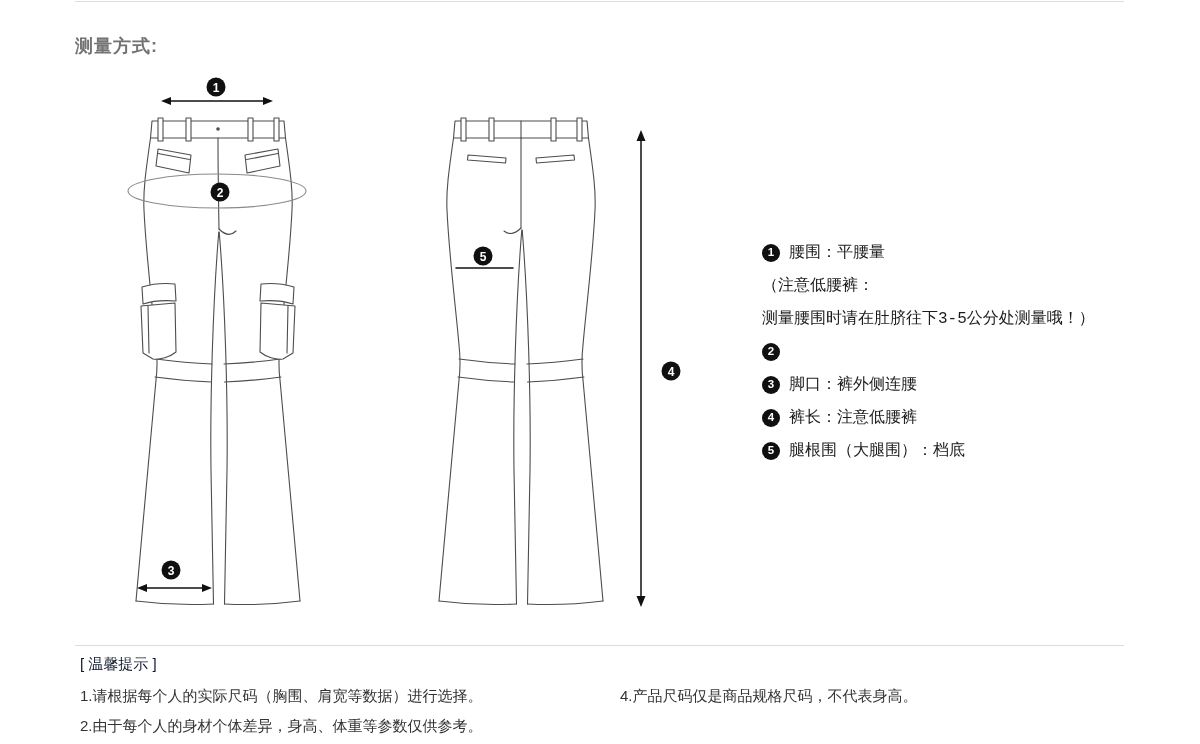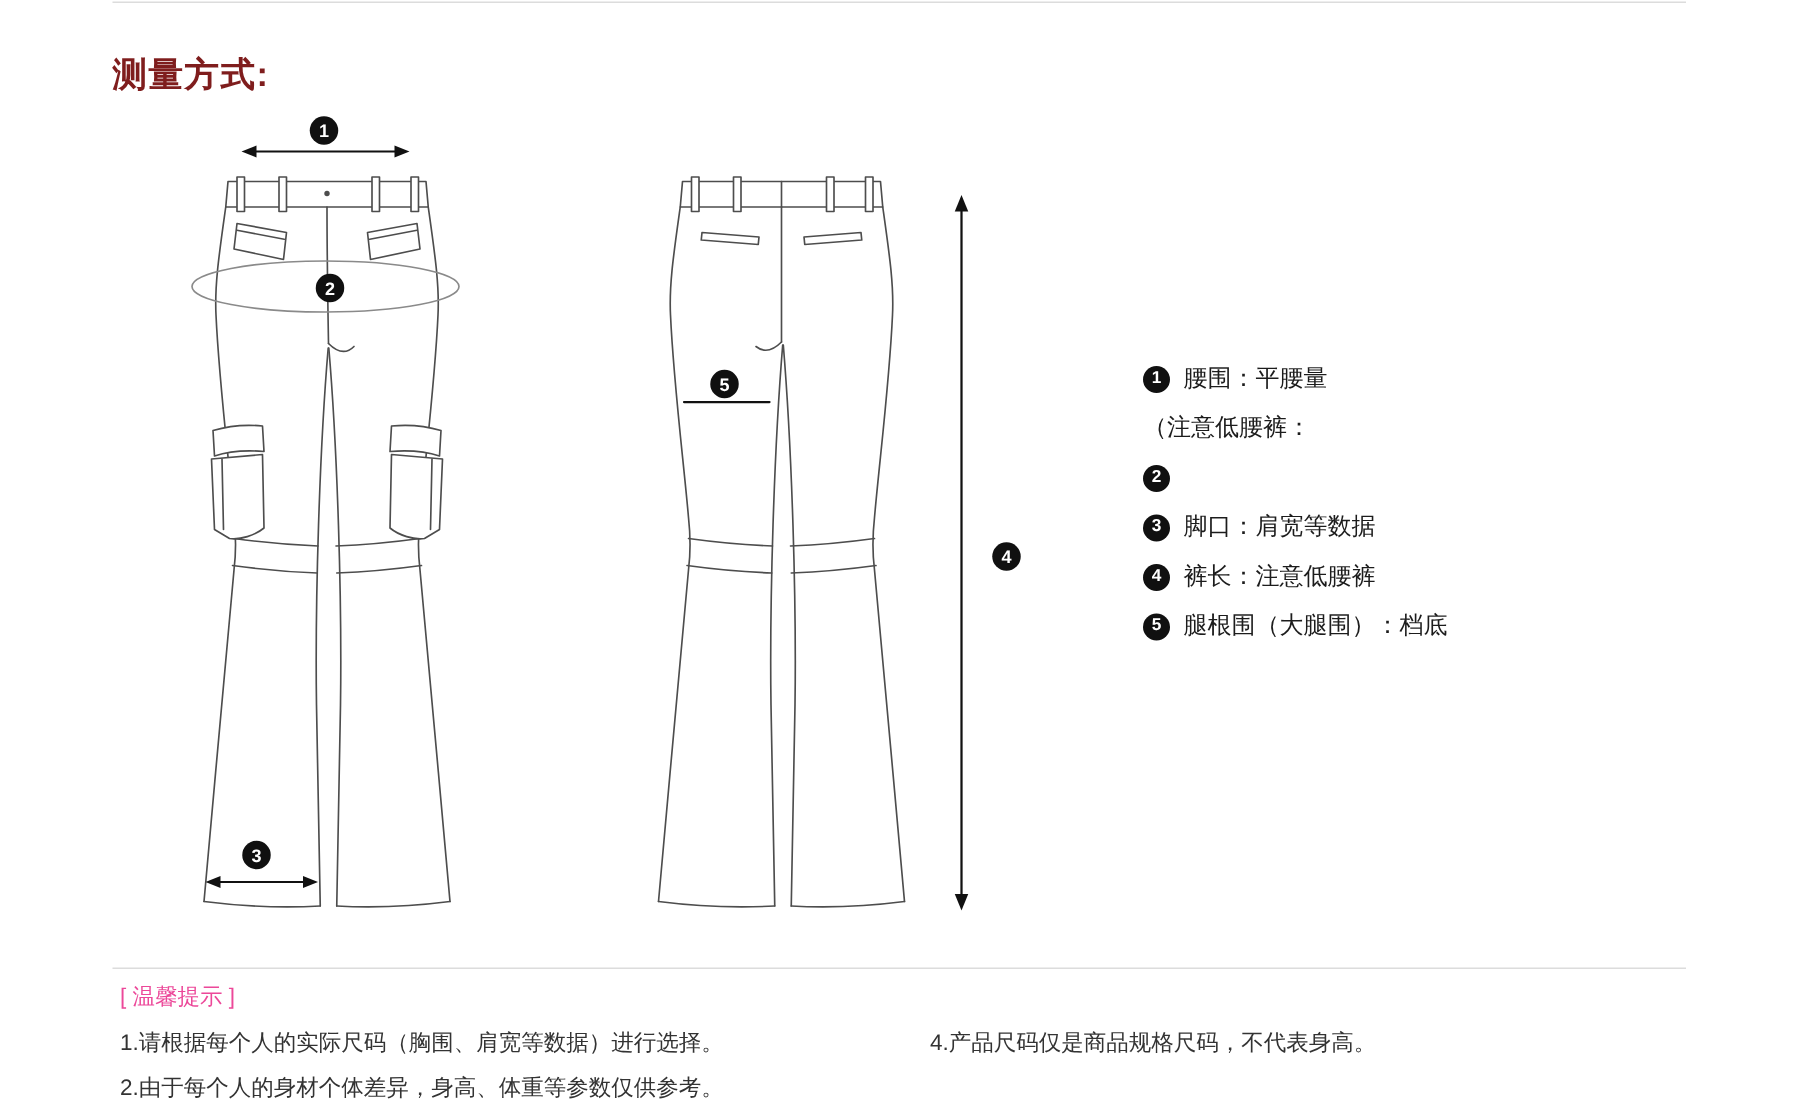--- a/index.html
+++ b/index.html
@@ -11,7 +11,7 @@
   .top-rule { left:75px; top:1px; width:1049px; }
   .footer-rule { left:75px; top:645px; width:1049px; }
 
-  .title { position:absolute; left:75px; top:34px; margin:0; font-size:23px; font-weight:700; color:#7f1d1d; letter-spacing:1px; }
+  .title { position:absolute; left:75px; top:34px; margin:0; font-size:18px; font-weight:700; color:#737373; letter-spacing:1px; }
 
   .diagram-svg { position:absolute; left:0; top:0; }
 

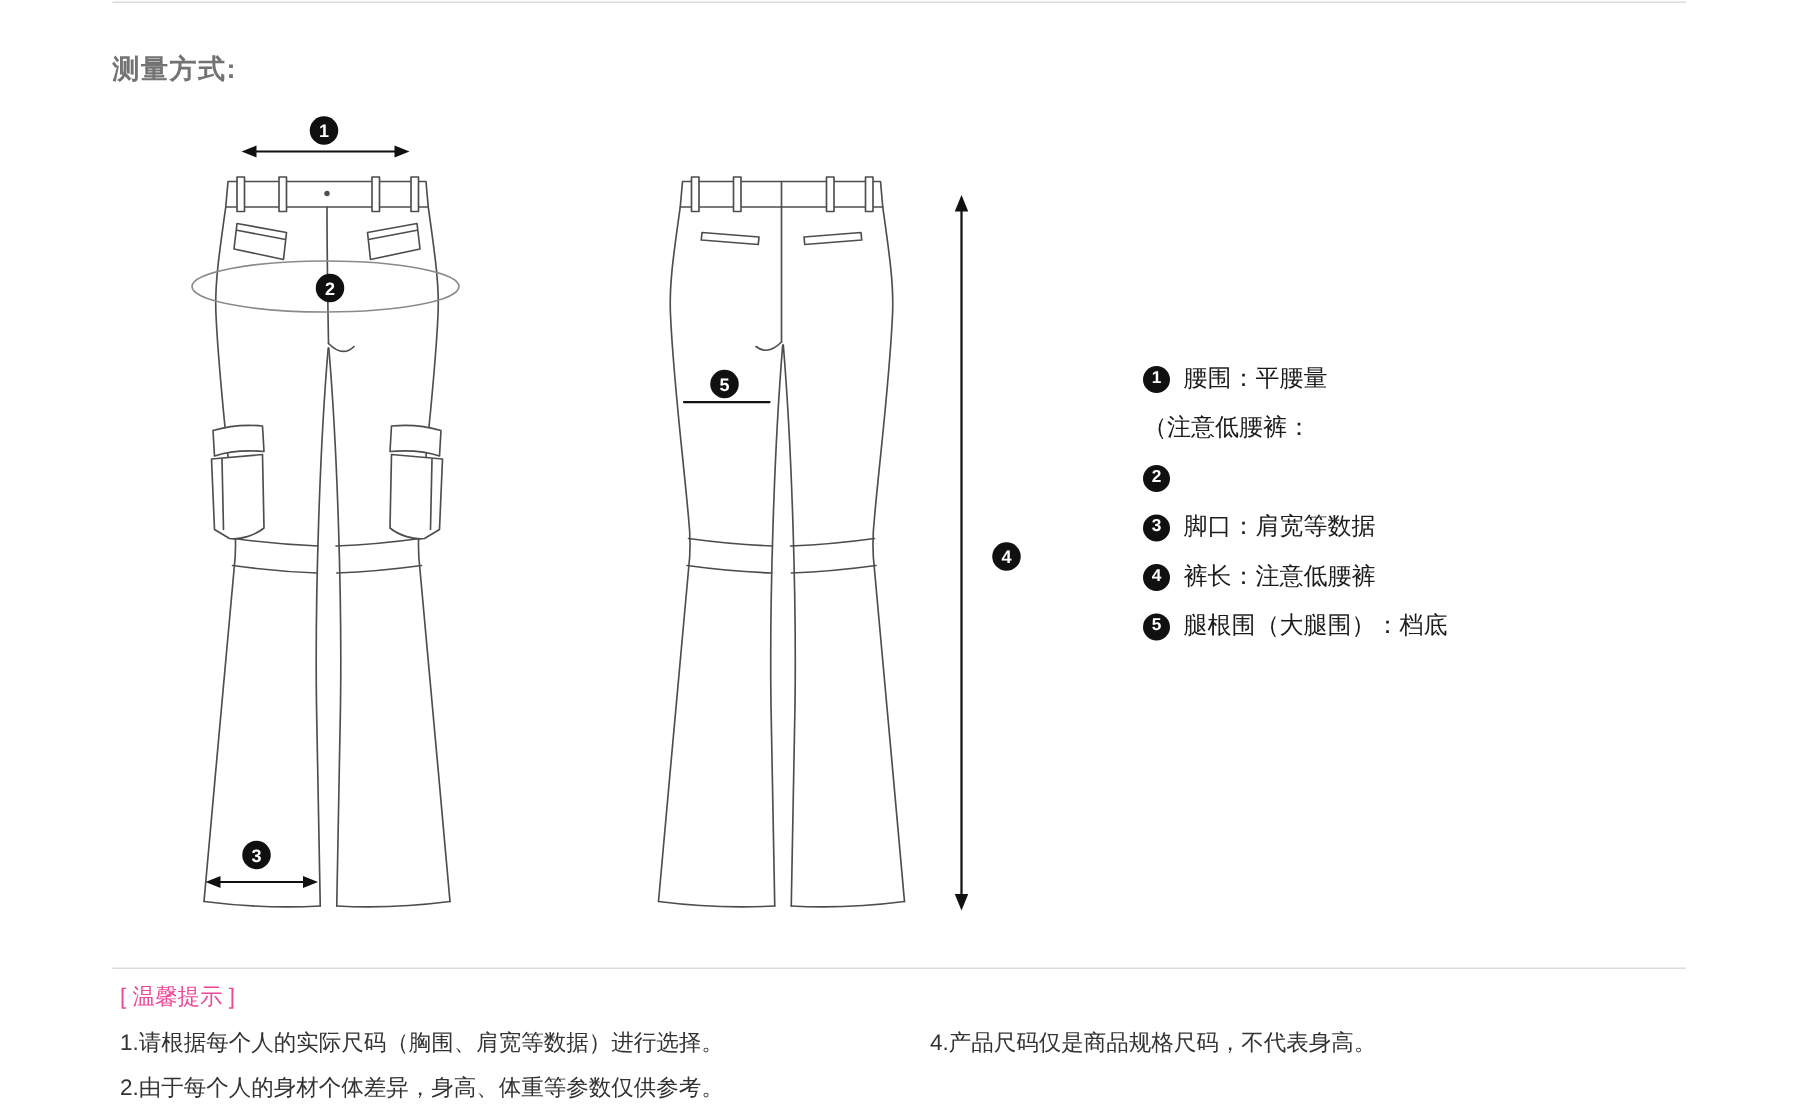--- a/index.html
+++ b/index.html
@@ -145,6 +145,7 @@
     <span>腰围：平腰量</span>
   </div>
   <div class="legend-note">（注意低腰裤：</div>
+  <div class="legend-note">测量腰围时请在肚脐往下3-5公分处测量哦！）</div>
   <div class="legend-row">
     <span class="badge-inline">2</span>
   </div>

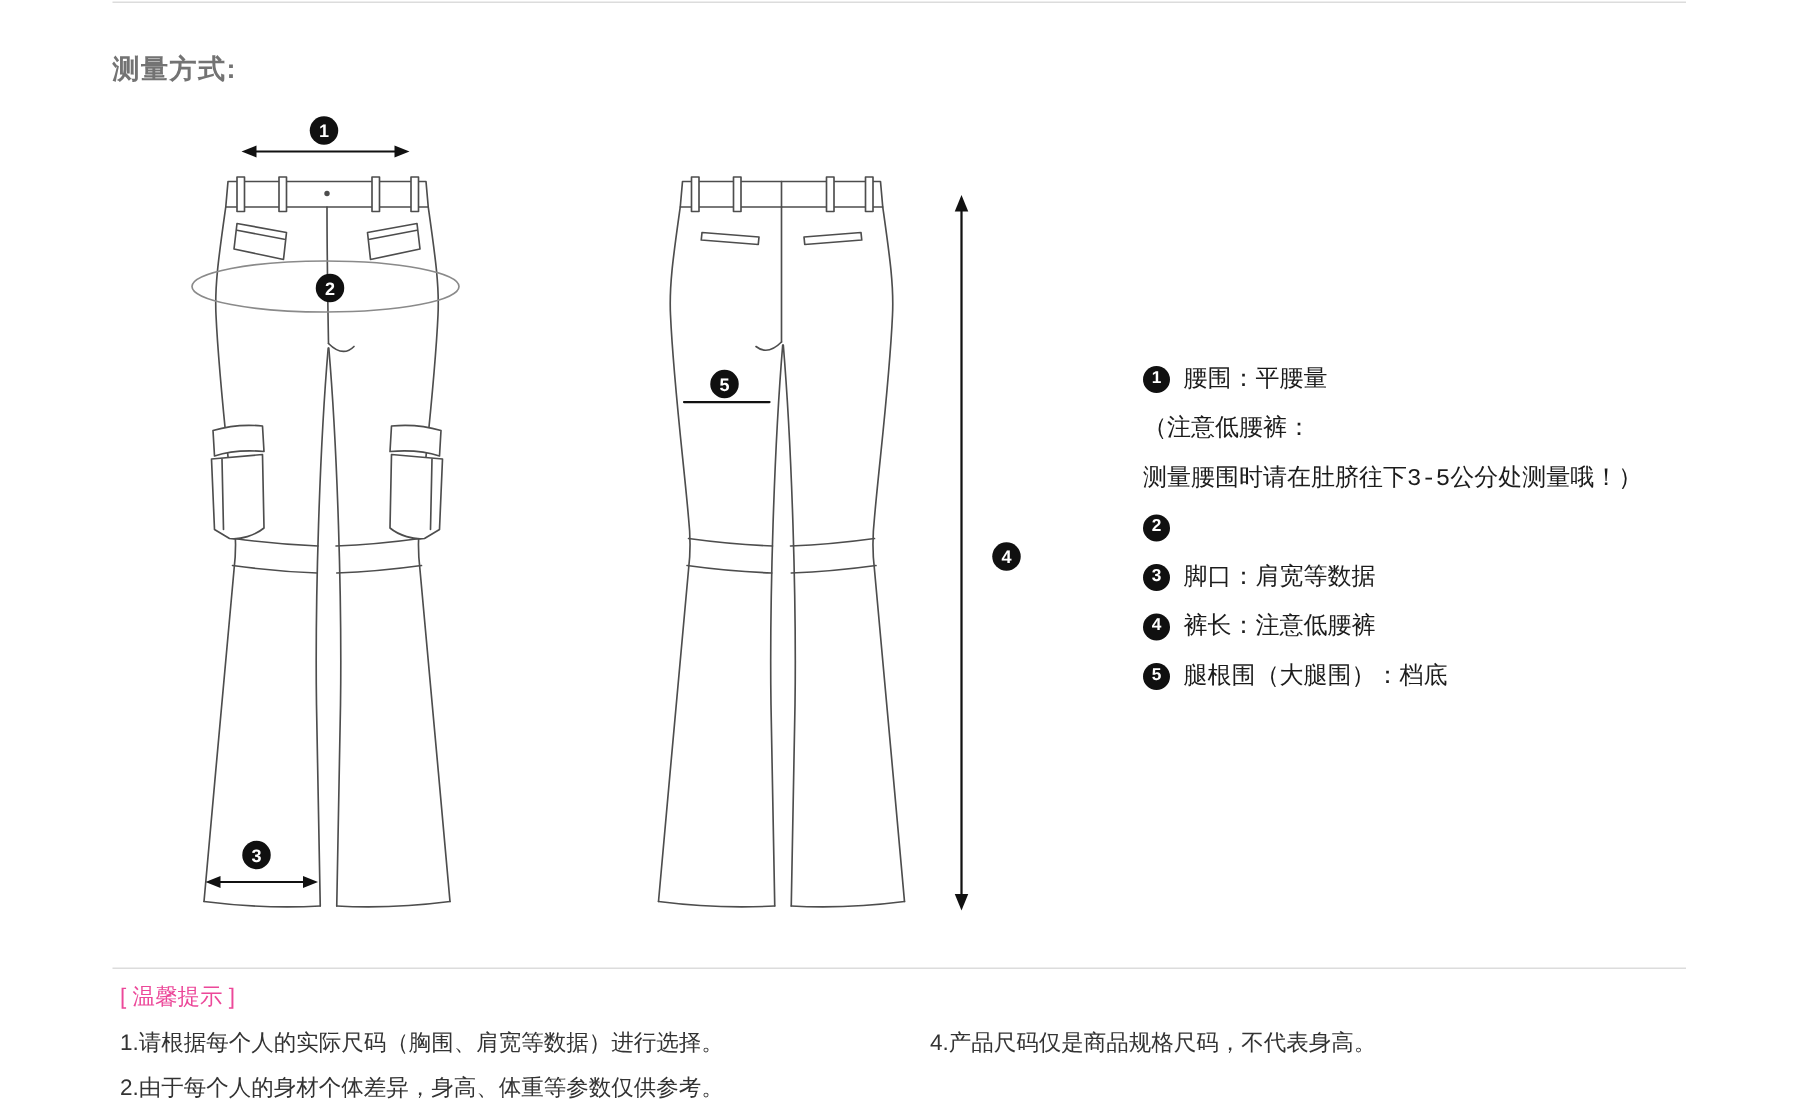--- a/index.html
+++ b/index.html
@@ -151,7 +151,7 @@
   </div>
   <div class="legend-row">
     <span class="badge-inline">3</span>
-    <span>脚口：肩宽等数据</span>
+    <span>脚口：裤外侧连腰</span>
   </div>
   <div class="legend-row">
     <span class="badge-inline">4</span>

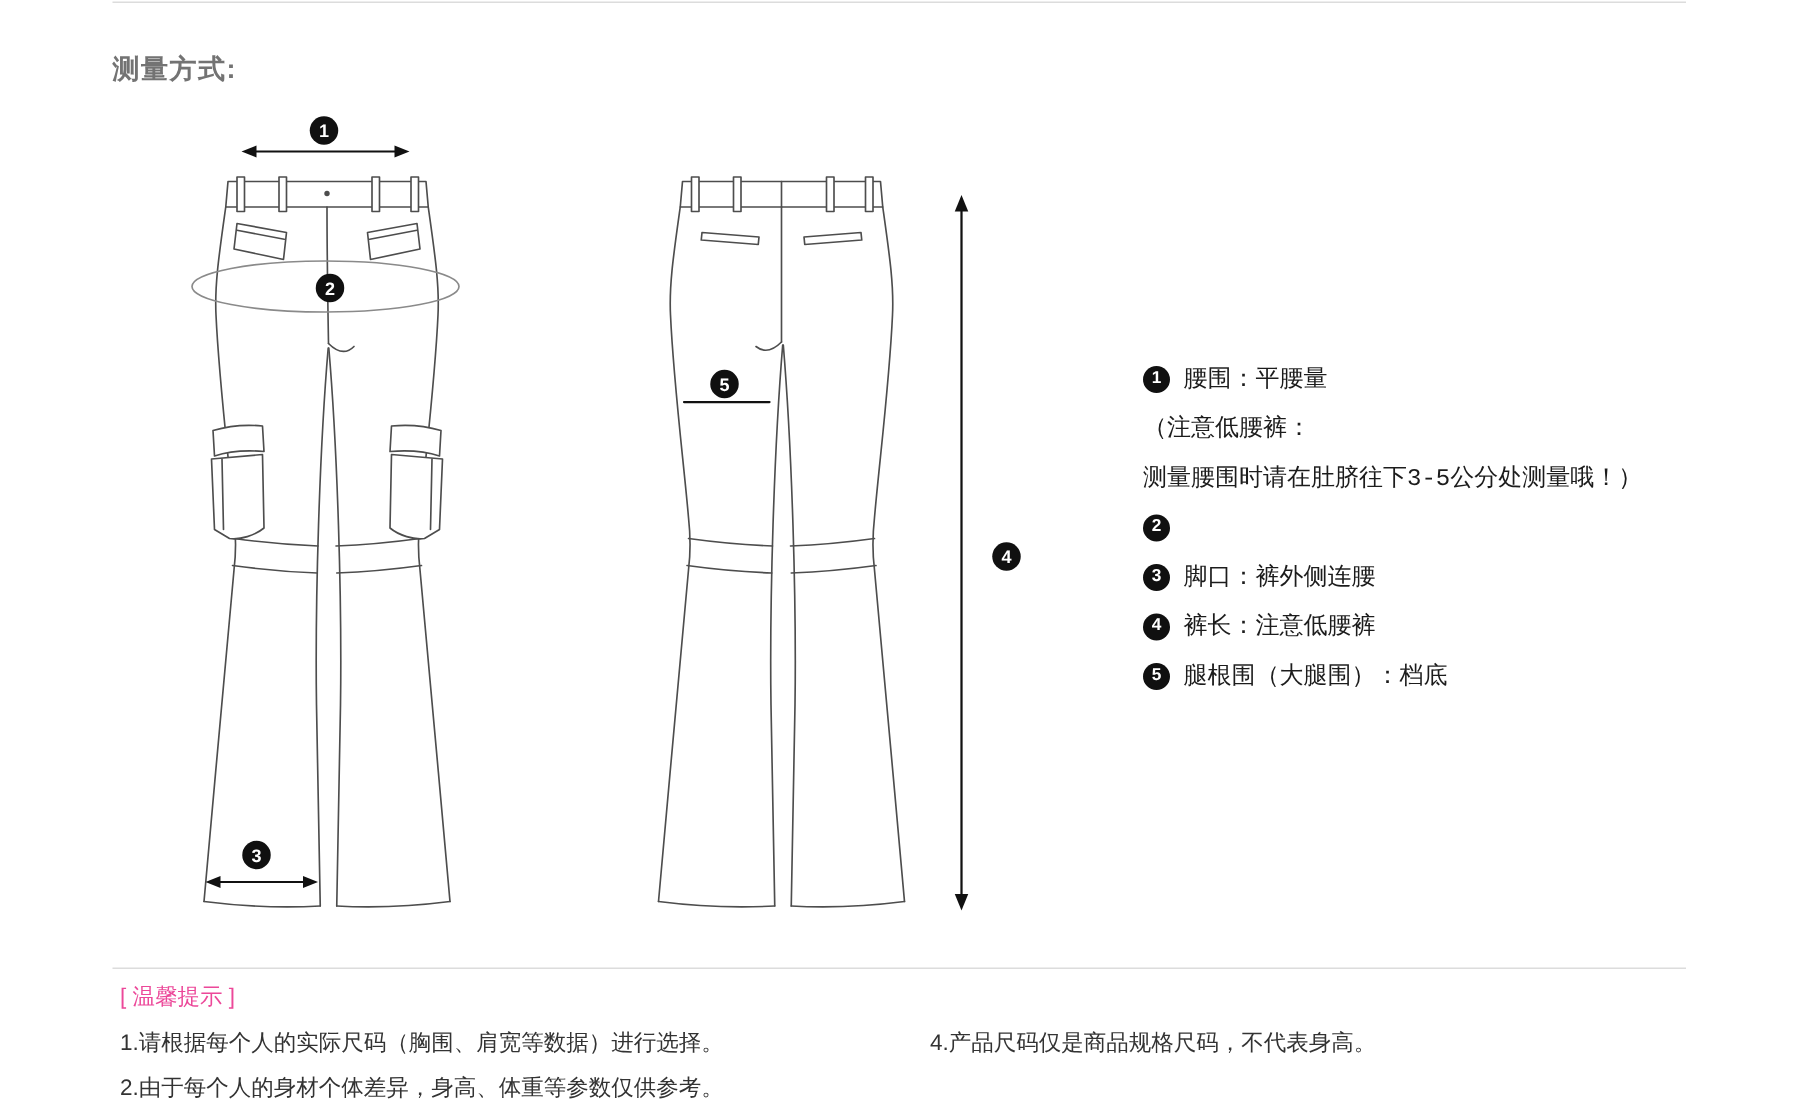--- a/index.html
+++ b/index.html
@@ -30,7 +30,7 @@
   }
   .legend-note { height:33px; display:flex; align-items:center; white-space:nowrap;font-family:Liberation Mono, monospace; }
 
-  .footer-heading { position:absolute; left:80px; top:655px; font-size:15px; color:#ec4899; }
+  .footer-heading { position:absolute; left:80px; top:655px; font-size:15px; color:#0f172a; }
   .footer-col { position:absolute; top:687px; font-size:15px; color:#333; }
   .footer-col p { margin:0 0 12px 0; line-height:18px; white-space:nowrap; }
   .footer-col.left { left:80px; }

